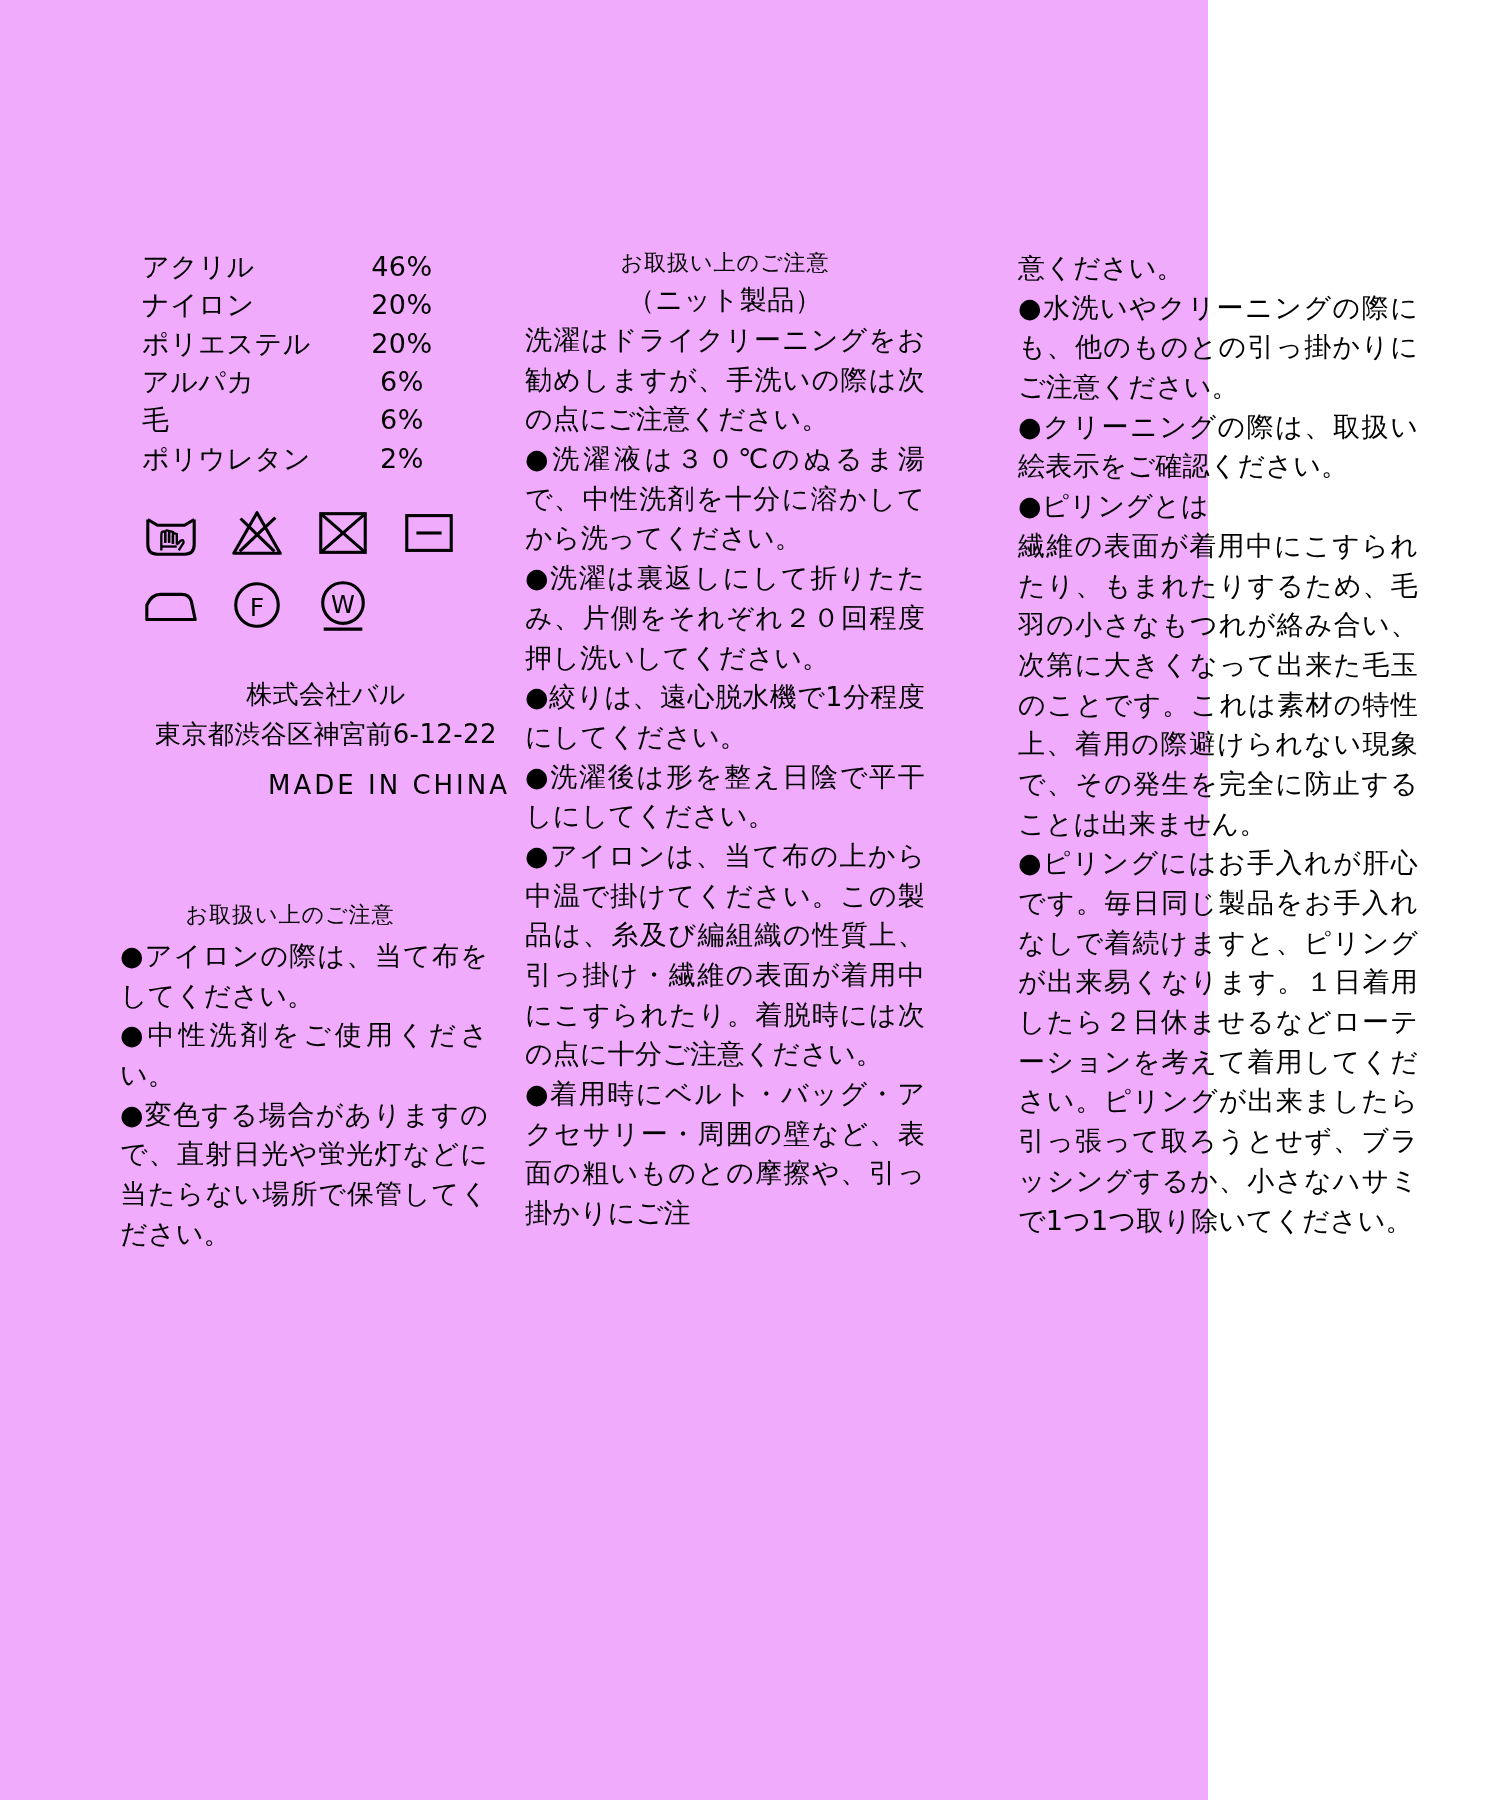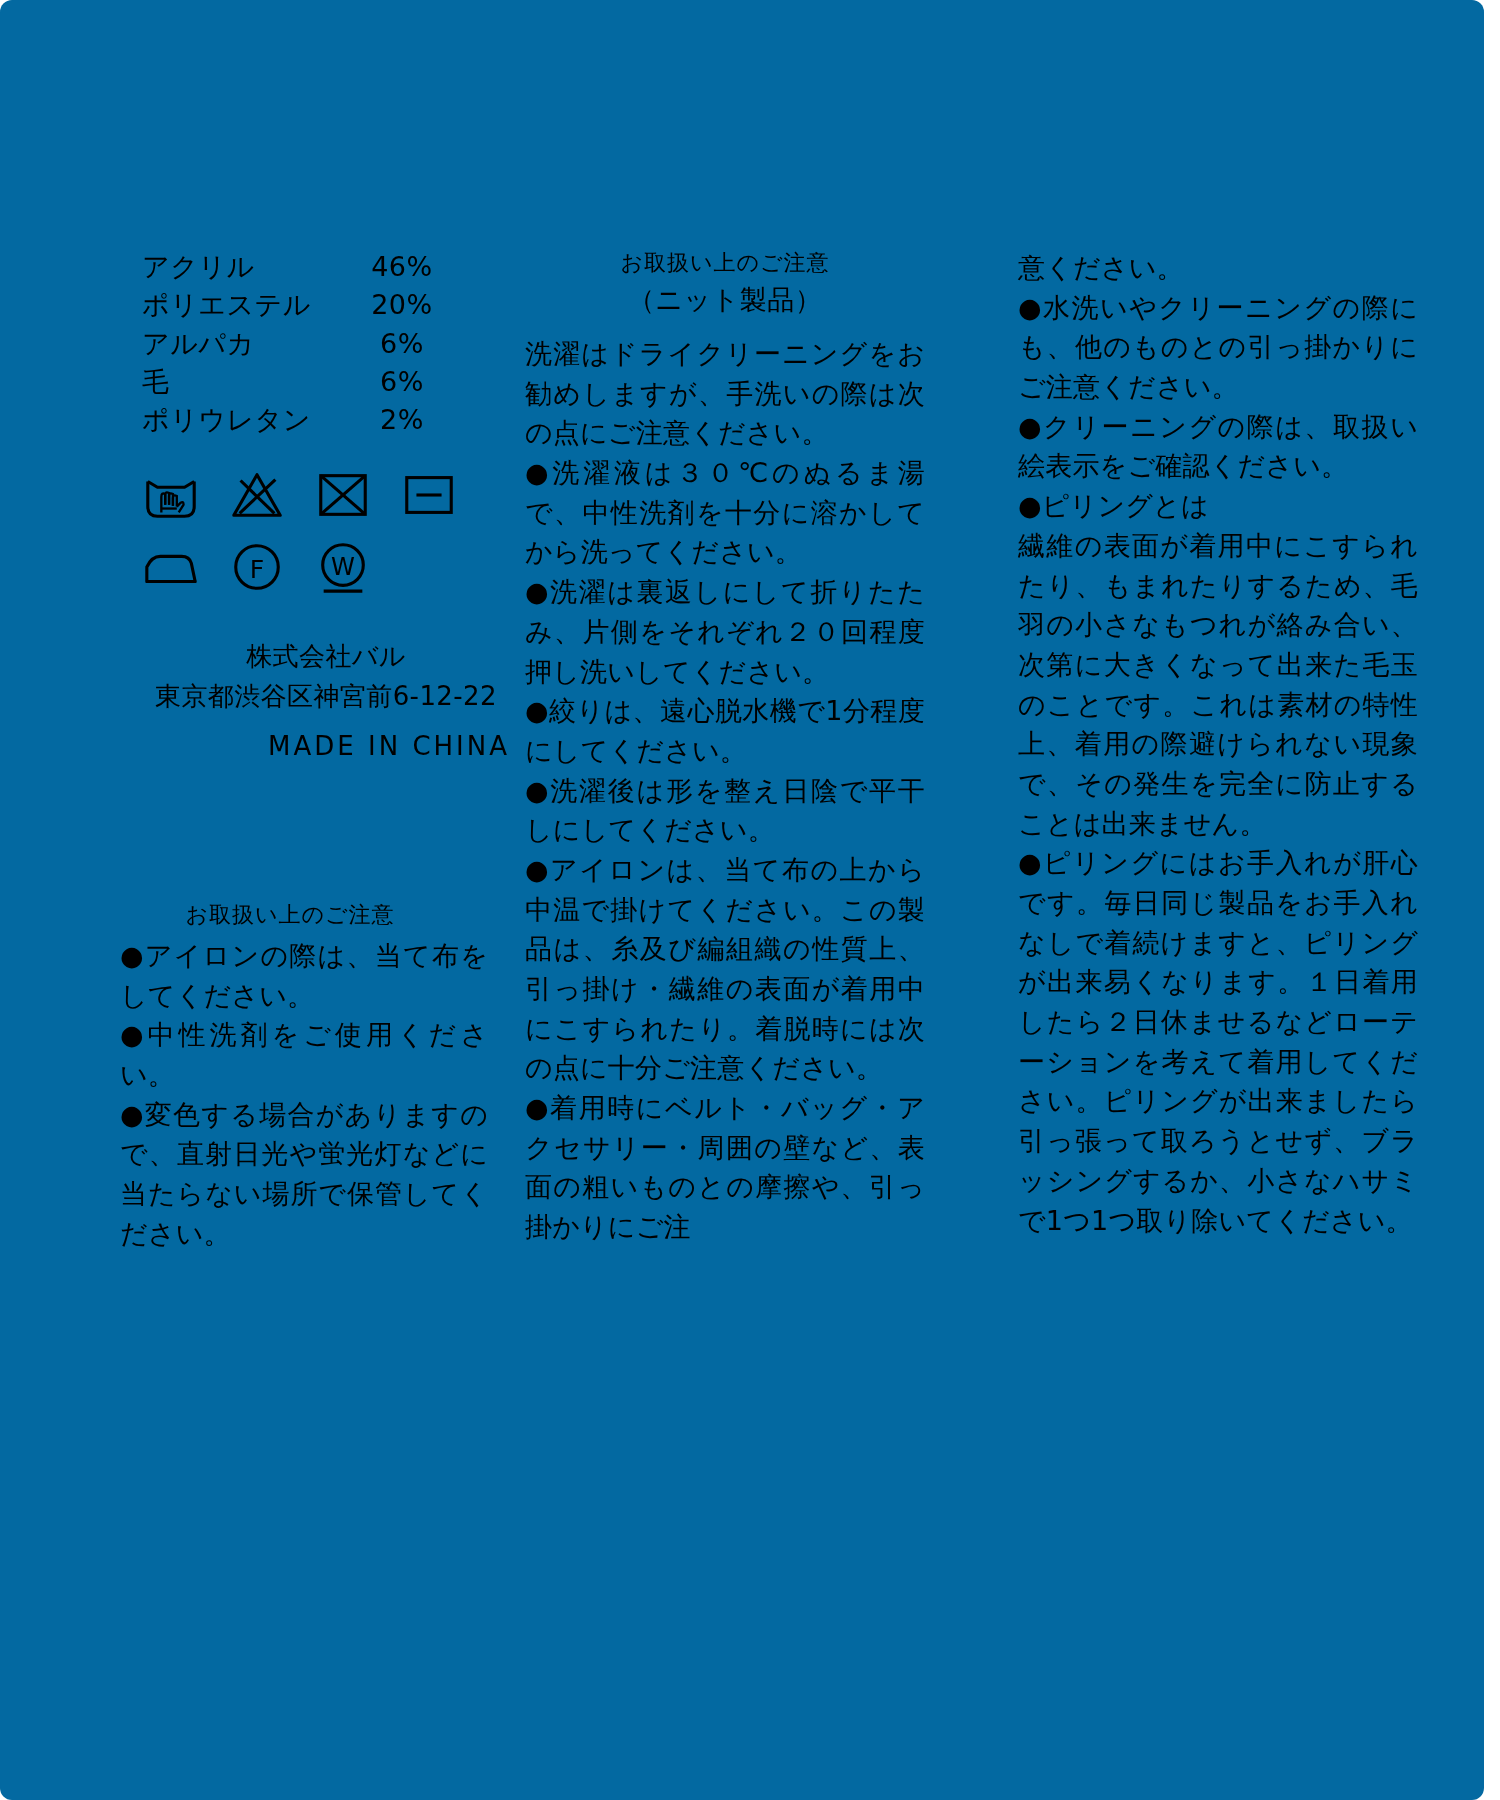--- a/index.html
+++ b/index.html
@@ -20,10 +20,9 @@
     position: absolute;
     left: 0;
     top: 0;
-    width: 1484px;
+    width: 1208px;
     height: 1800px;
-    background: #0369a1;
-    border-radius: 12px;
+    background: #f0abfc;
   }
 
   

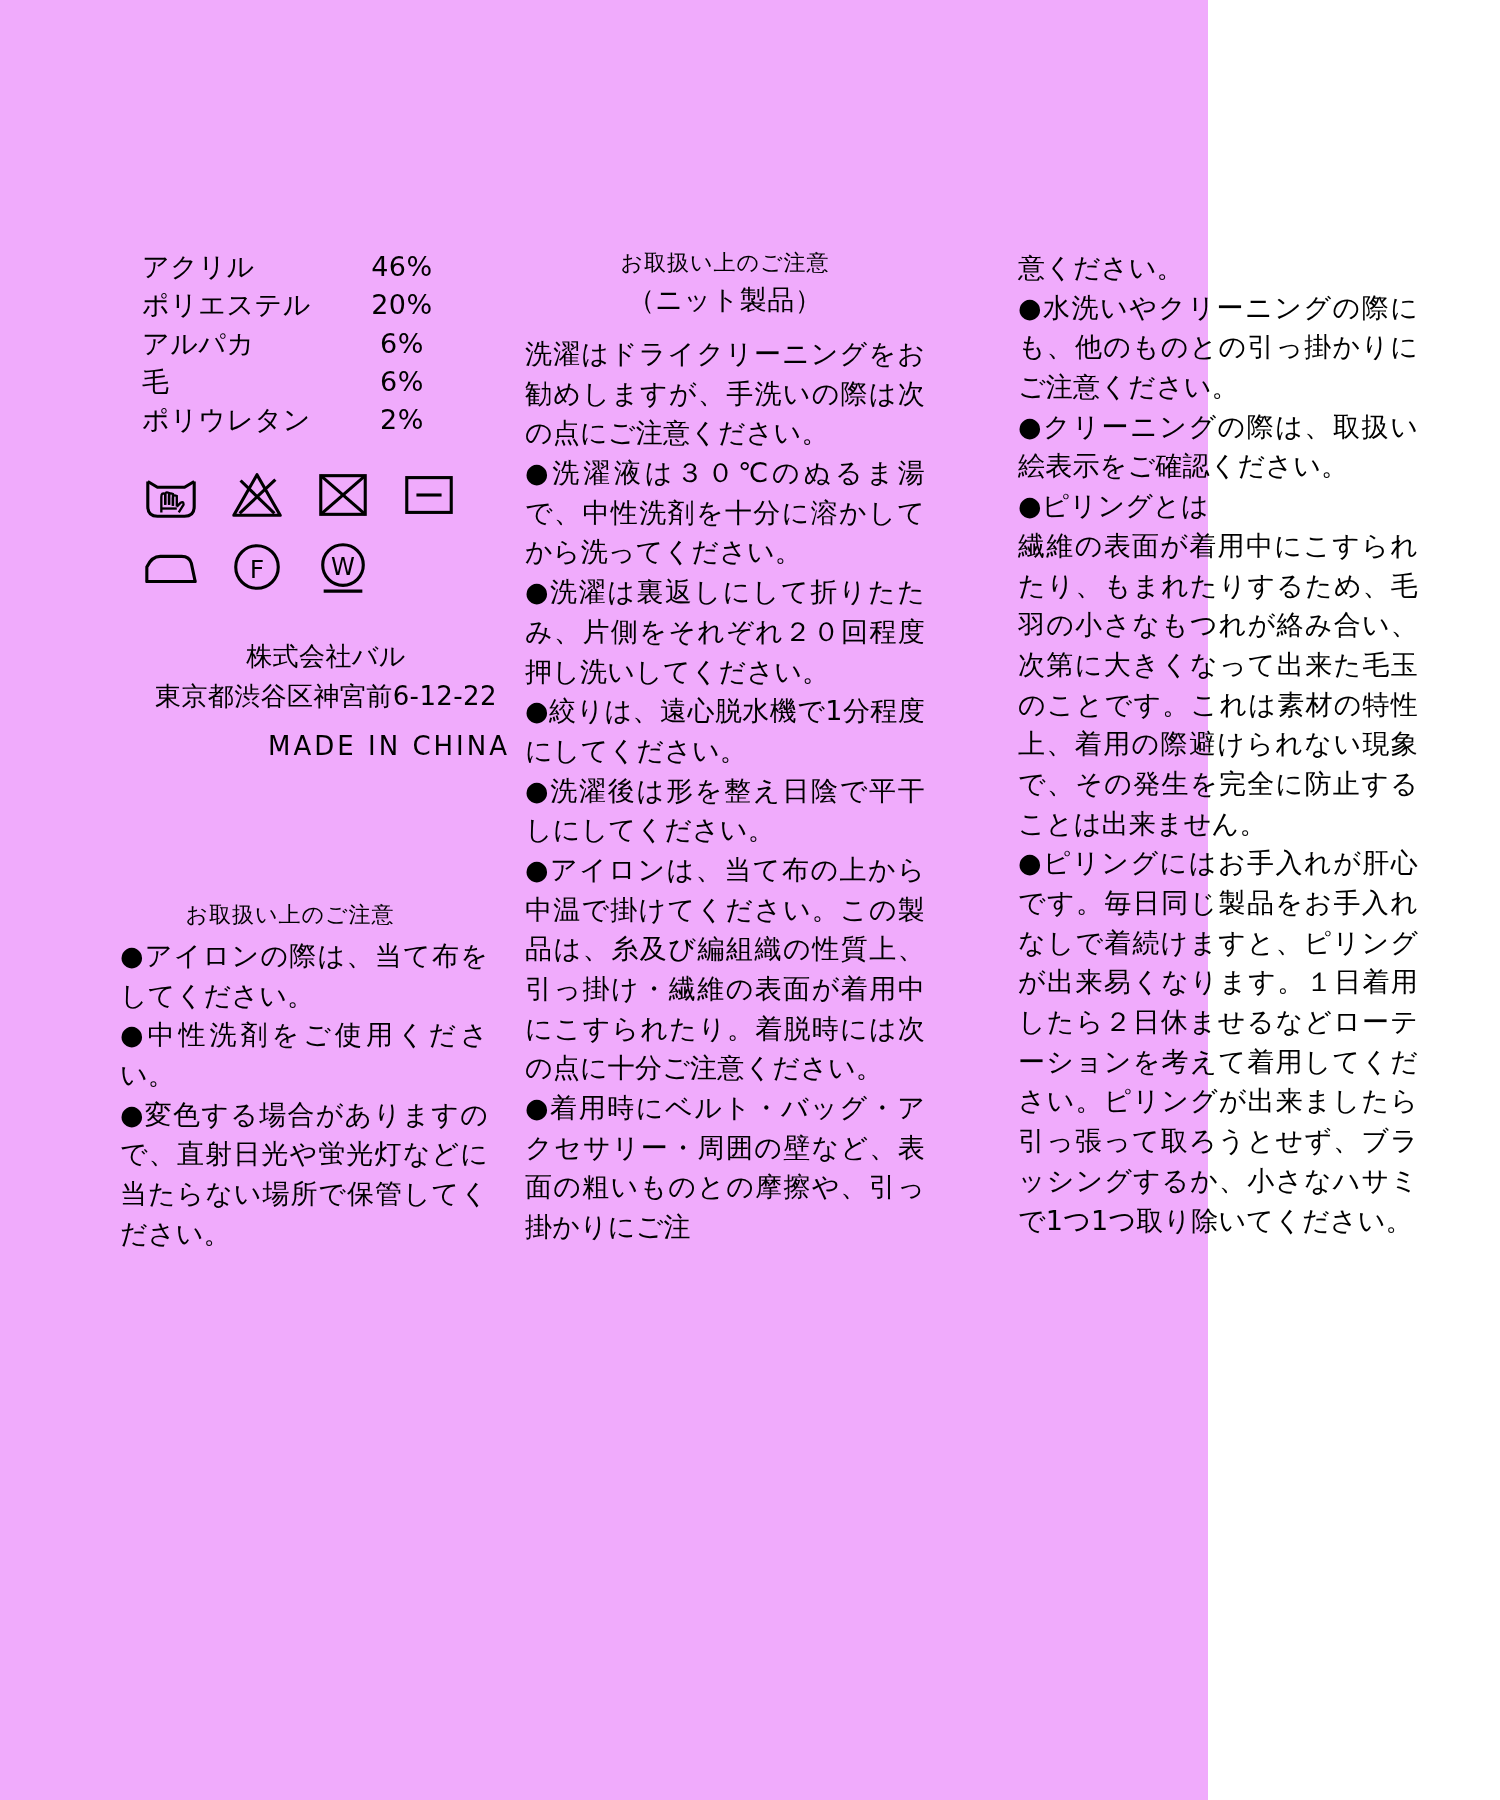--- a/index.html
+++ b/index.html
@@ -147,6 +147,10 @@
         <tr>
           <td class="fiber">アクリル</td>
           <td class="pct">46%</td>
+        </tr>
+        <tr>
+          <td class="fiber">ナイロン</td>
+          <td class="pct">20%</td>
         </tr>
         <tr>
           <td class="fiber">ポリエステル</td>

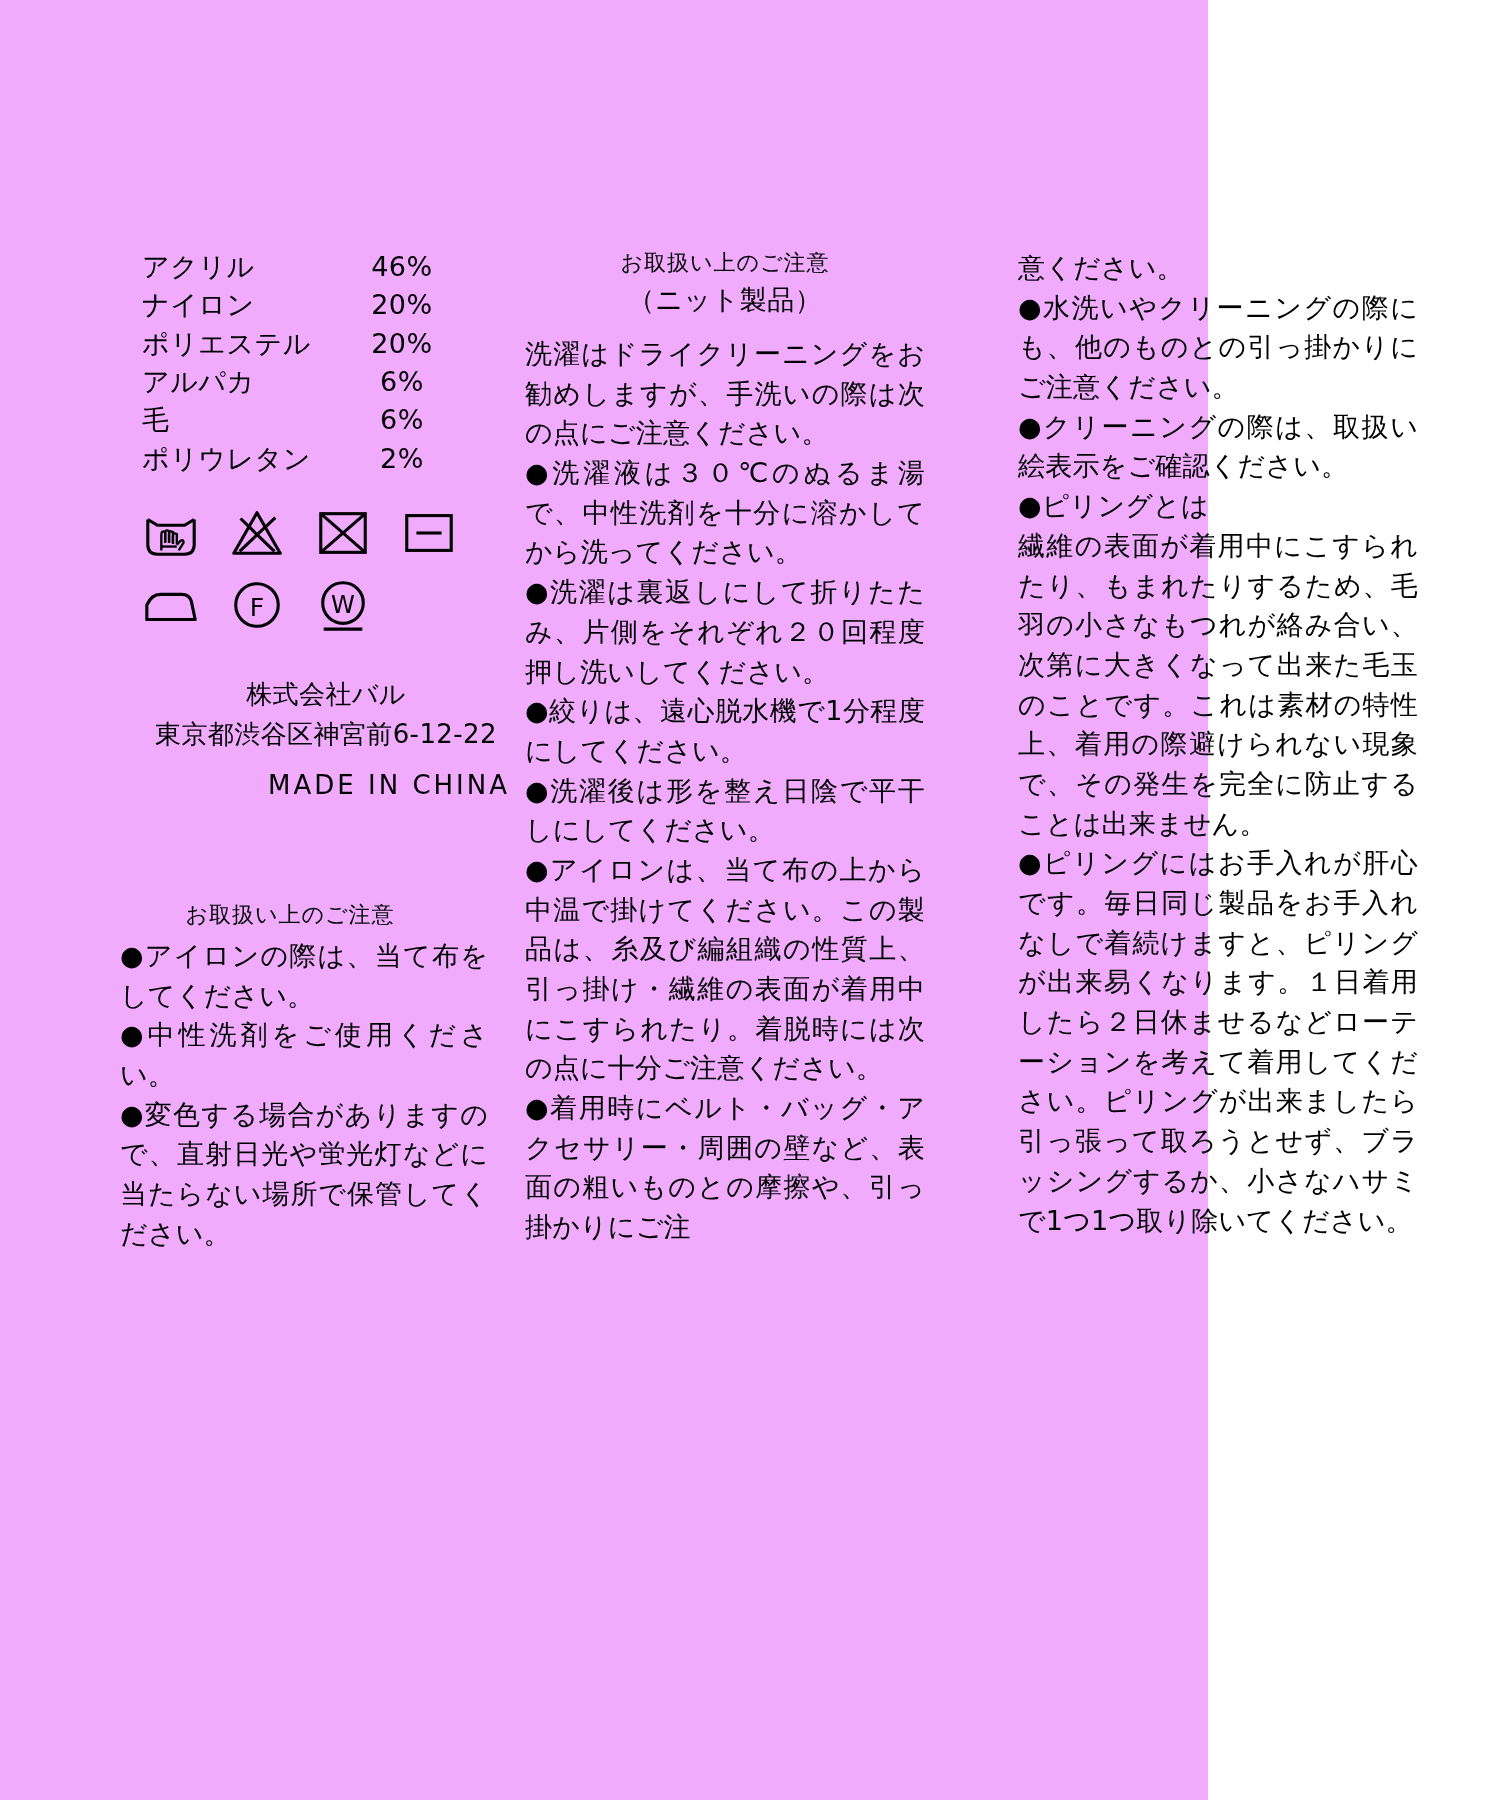--- a/index.html
+++ b/index.html
@@ -129,7 +129,7 @@
   .mid-block .notice-sub {
     width: 400px;
     text-align: center;
-    margin-bottom: 16px;
+    margin-bottom: 2px;
   }
   .mid-block .notice-body { width: 400px; }
 

